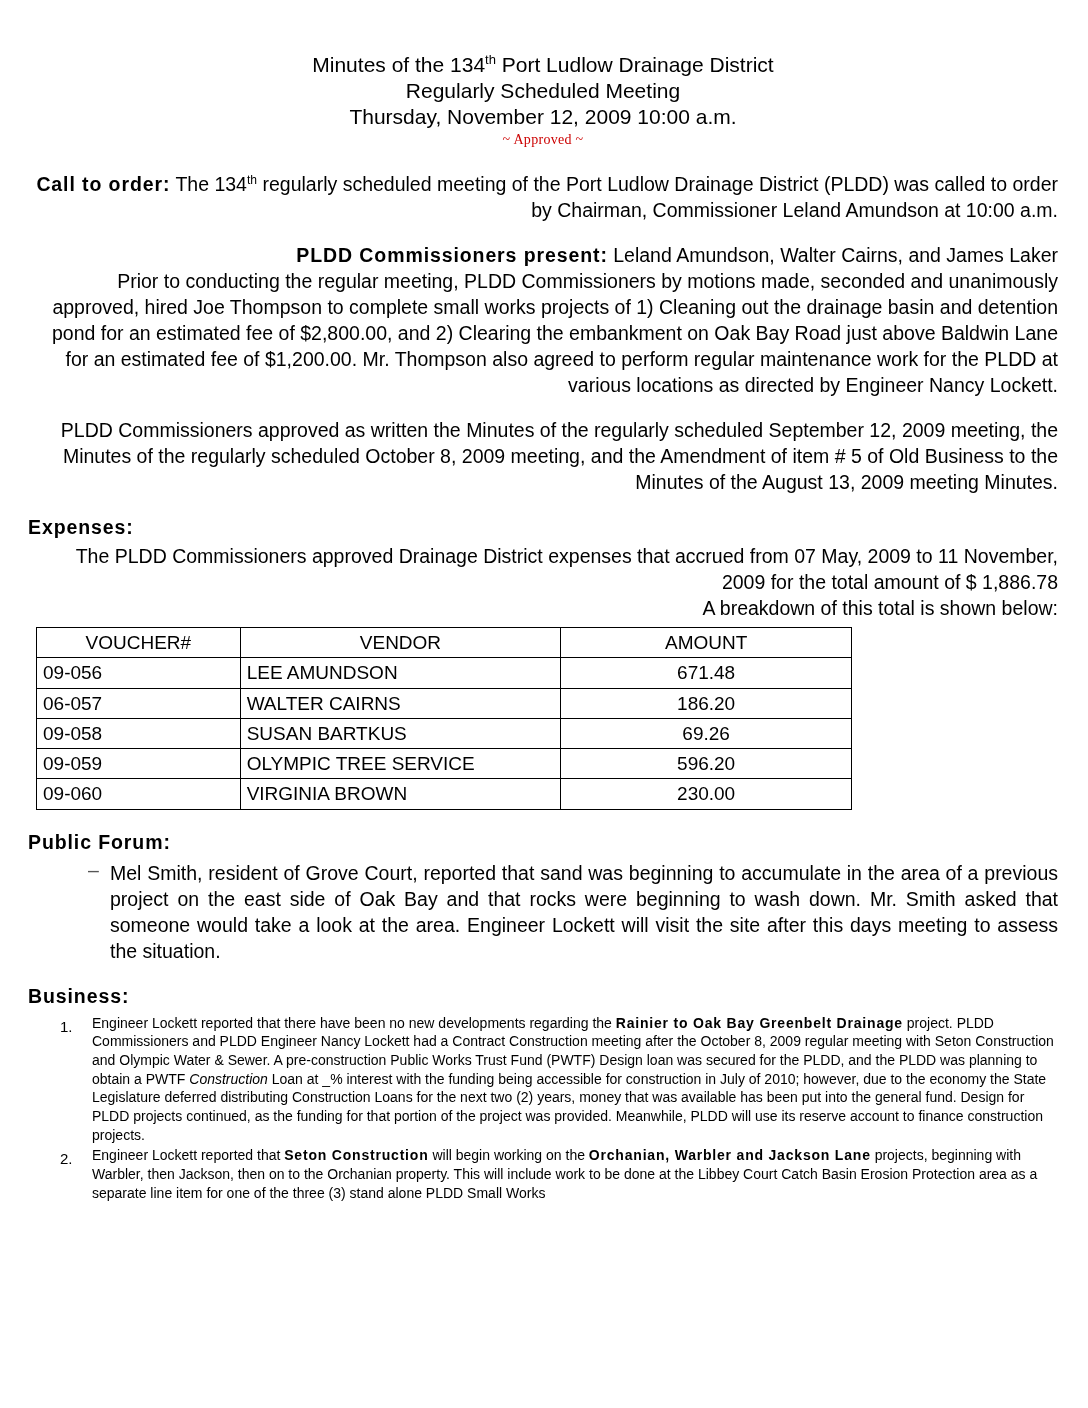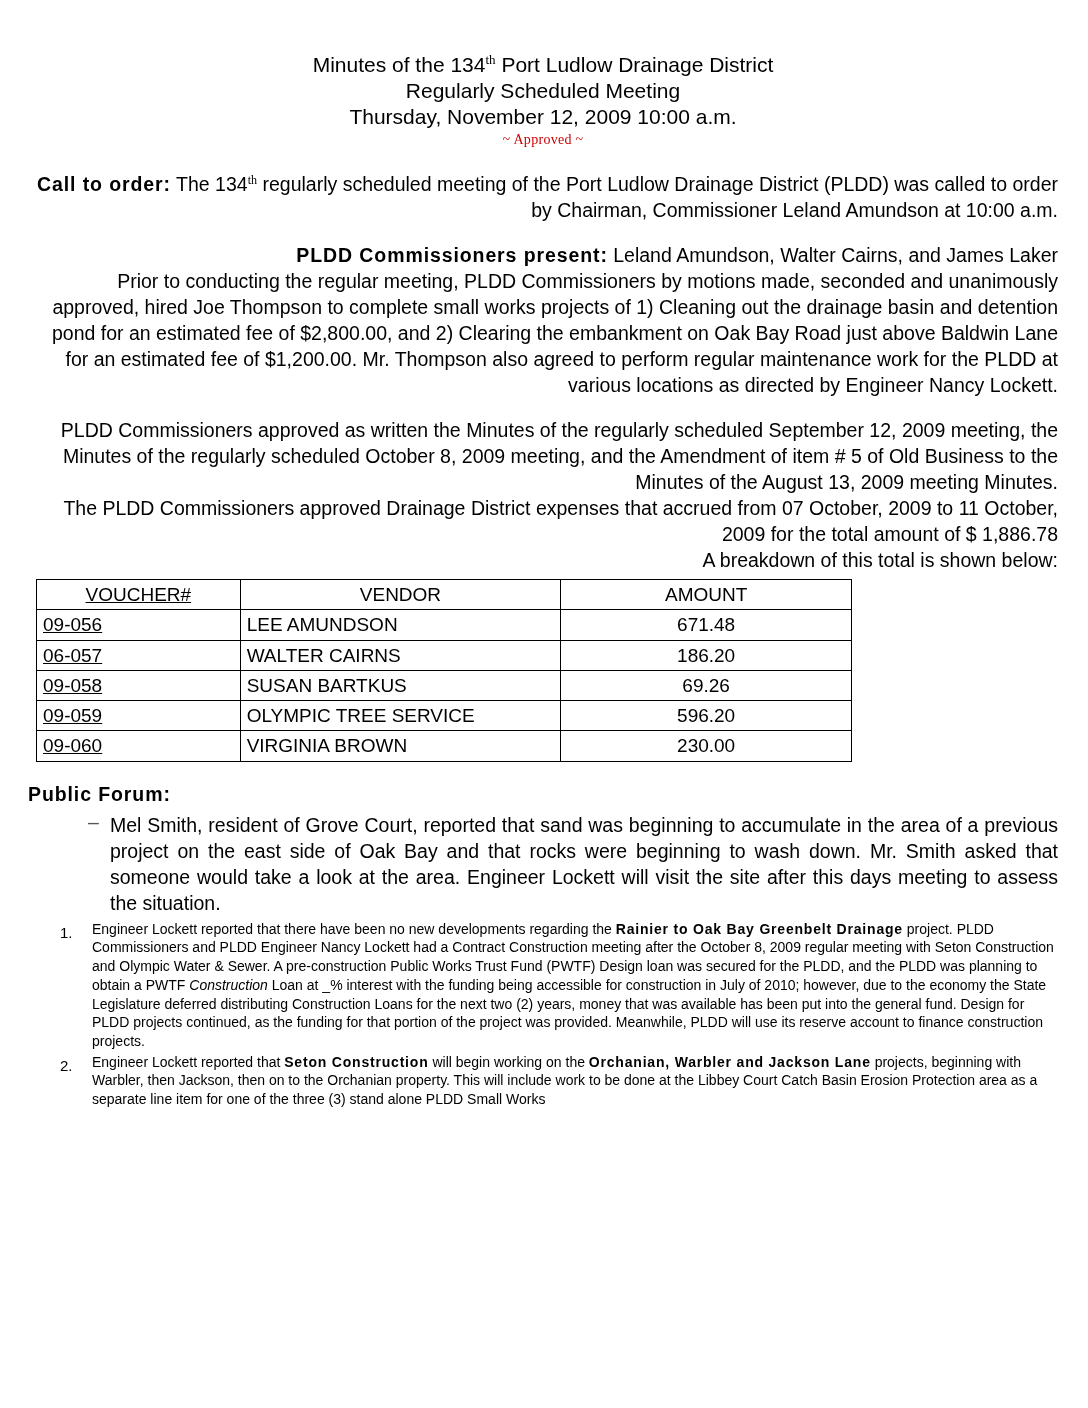--- a/index.html
+++ b/index.html
@@ -32,7 +32,6 @@
     font-size: 0.62em;
     vertical-align: super;
     line-height: 0;
-    font-family: Liberation Serif, serif;
   }
   .approved {
     color: #cc0000;

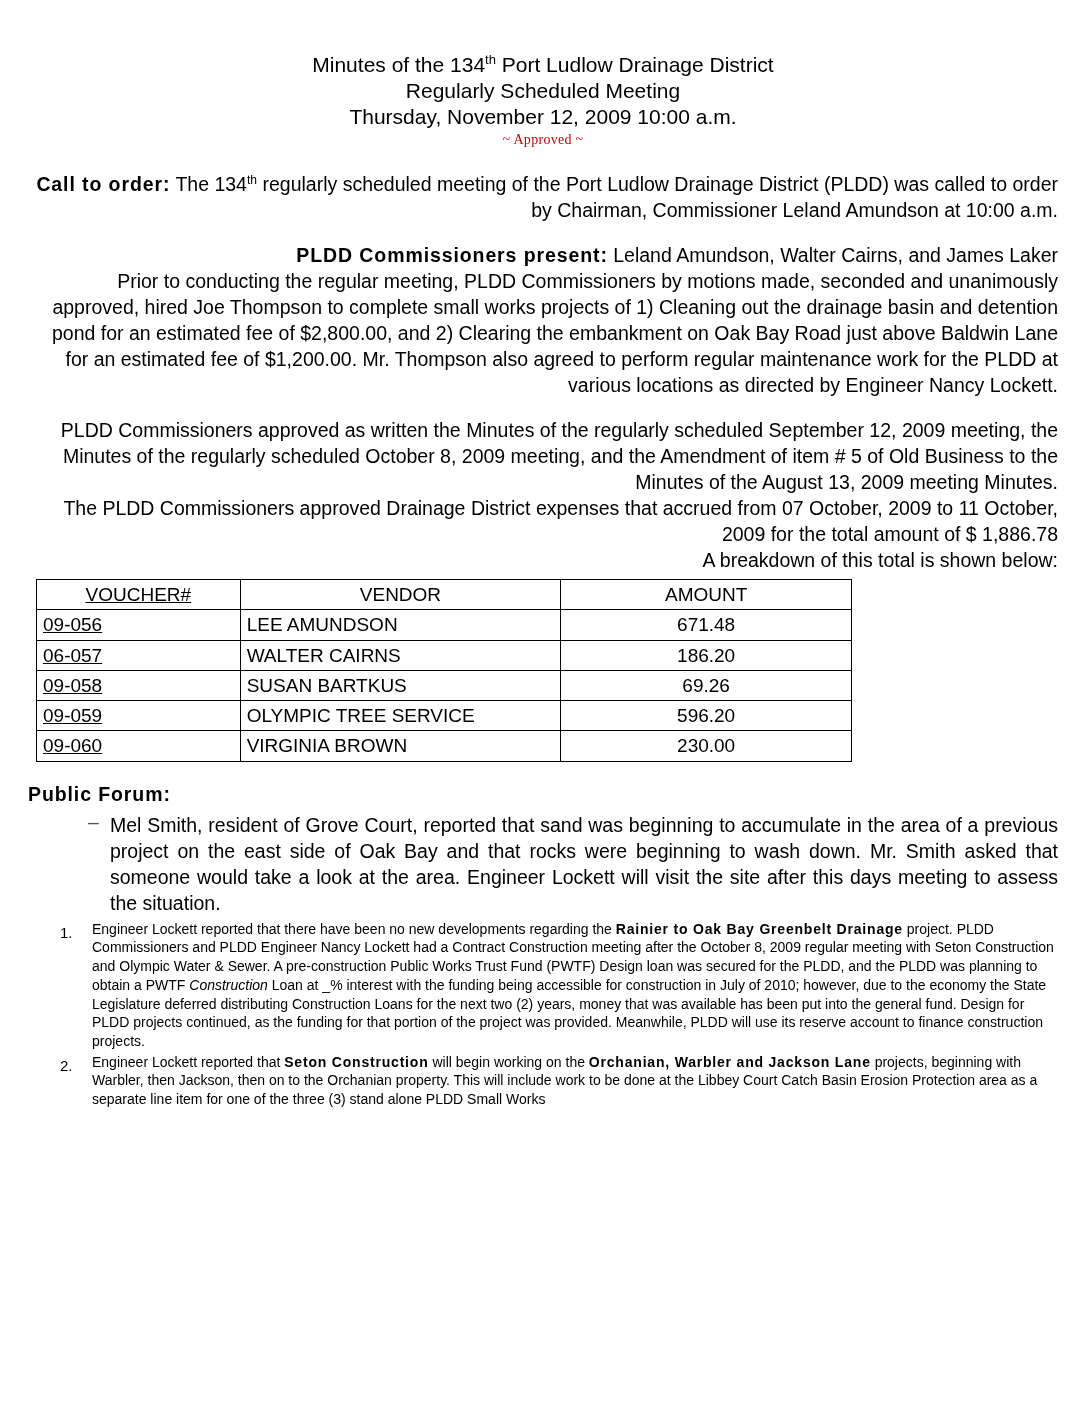--- a/index.html
+++ b/index.html
@@ -158,6 +158,7 @@
 
     <p class="para">PLDD Commissioners approved  as written the Minutes of the regularly scheduled September 12, 2009 meeting, the Minutes of the regularly scheduled October 8, 2009 meeting, and the Amendment of item # 5 of Old Business  to the Minutes of the  August 13, 2009 meeting Minutes.</p>
 
+    <div class="section-head">Expenses:</div>
     <p class="para">The PLDD Commissioners approved Drainage District expenses that accrued from 07 October, 2009 to 11 October, 2009 for the total amount of $ 1,886.78</p>
     <p class="para"> A breakdown of this total is shown below:</p>
 

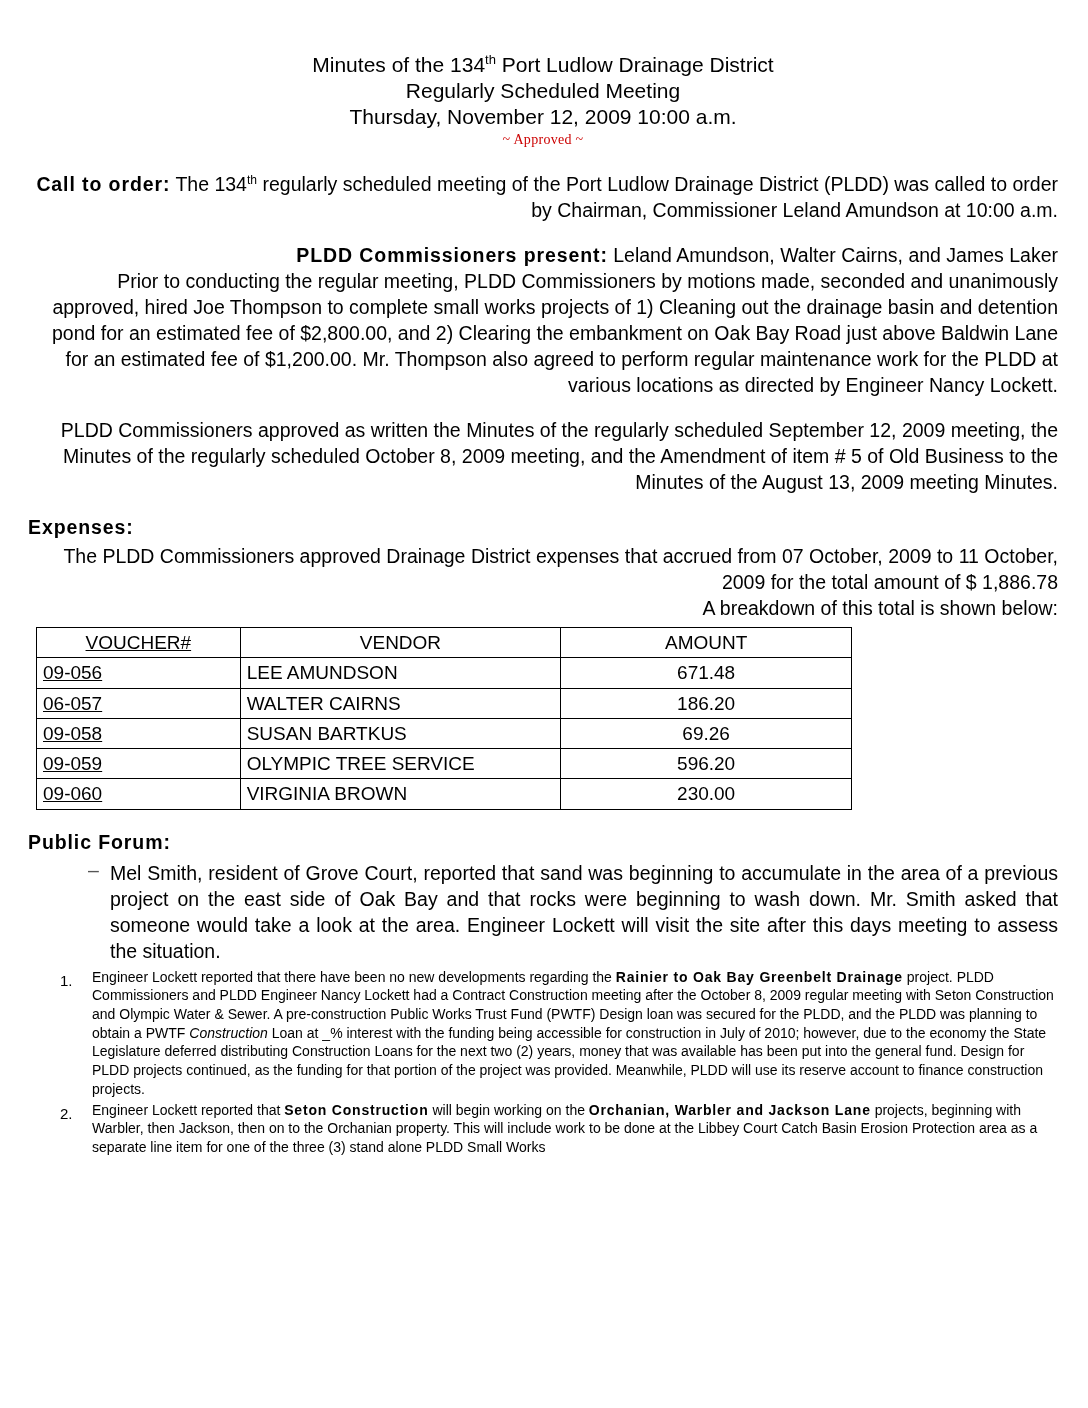--- a/index.html
+++ b/index.html
@@ -159,7 +159,7 @@
     <p class="para">PLDD Commissioners approved  as written the Minutes of the regularly scheduled September 12, 2009 meeting, the Minutes of the regularly scheduled October 8, 2009 meeting, and the Amendment of item # 5 of Old Business  to the Minutes of the  August 13, 2009 meeting Minutes.</p>
 
     <div class="section-head">Expenses:</div>
-    <p class="para">The PLDD Commissioners approved Drainage District expenses that accrued from 07 October, 2009 to 11 October, 2009 for the total amount of $ 1,886.78</p>
+    <p class="para">The PLDD Commissioners approved Drainage District expenses that accrued from 07 May, 2009 to 11 November, 2009 for the total amount of $ 1,886.78</p>
     <p class="para"> A breakdown of this total is shown below:</p>
 
     <table class="expenses">

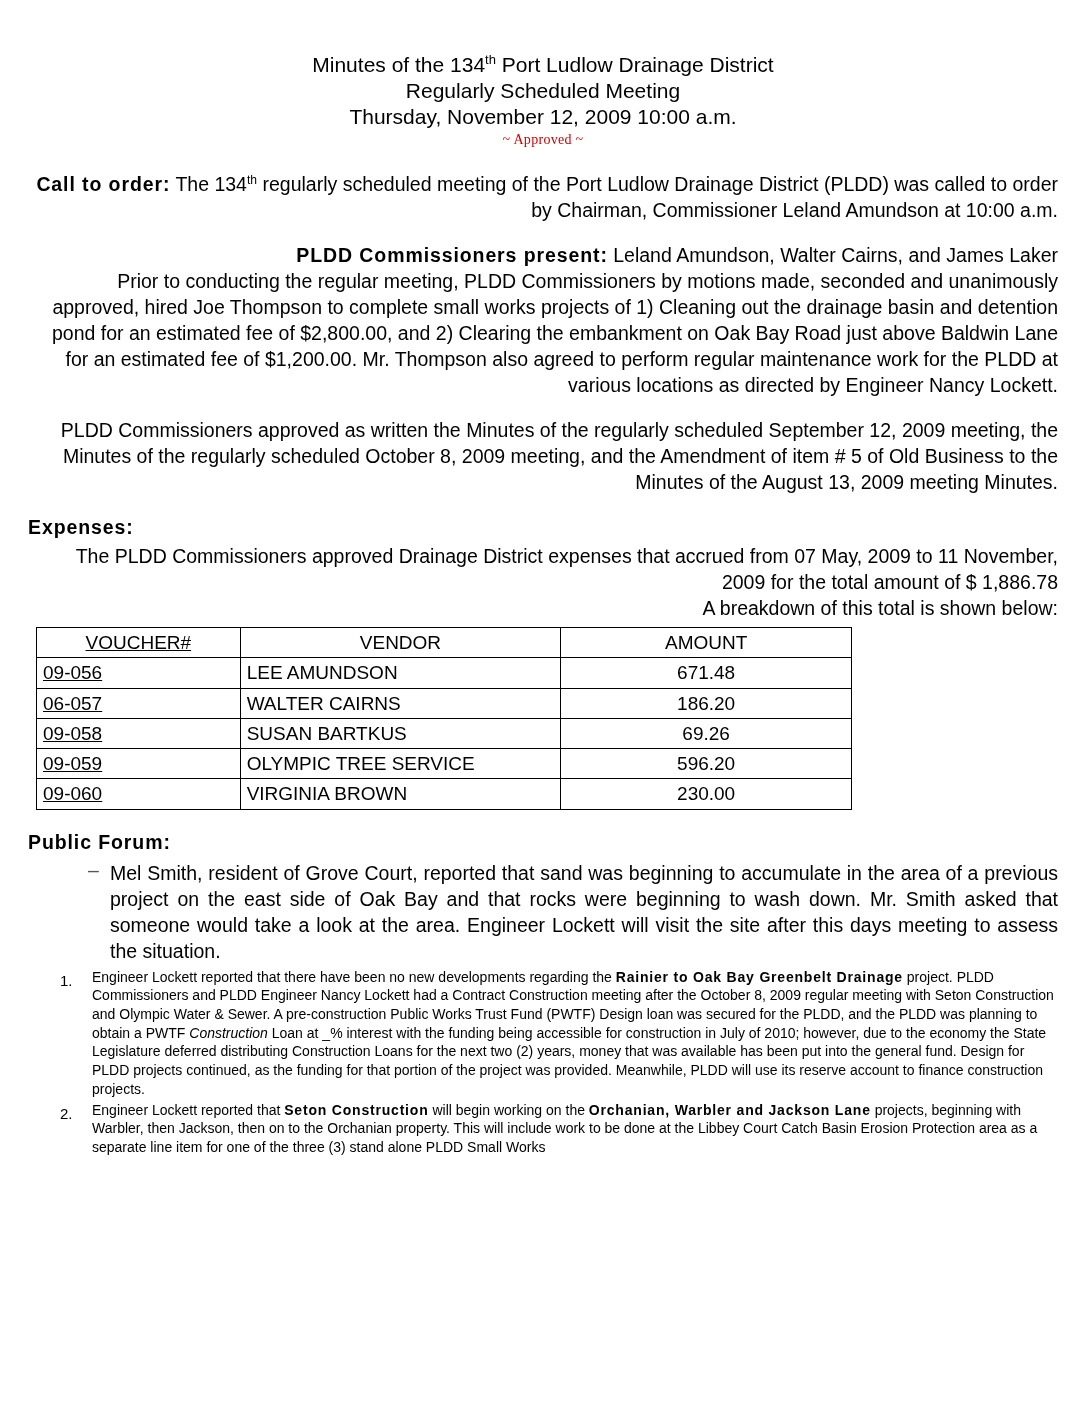--- a/index.html
+++ b/index.html
@@ -81,7 +81,7 @@
   table.expenses th {
     text-align: center;
   }
-  .col-voucher { width: 196px; text-decoration: underline; }
+  .col-voucher { width: 196px; }
   .col-vendor  { width: 320px; }
   .col-amount  { width: 290px; text-align: center; }
   td.col-voucher { padding-left: 10px; }

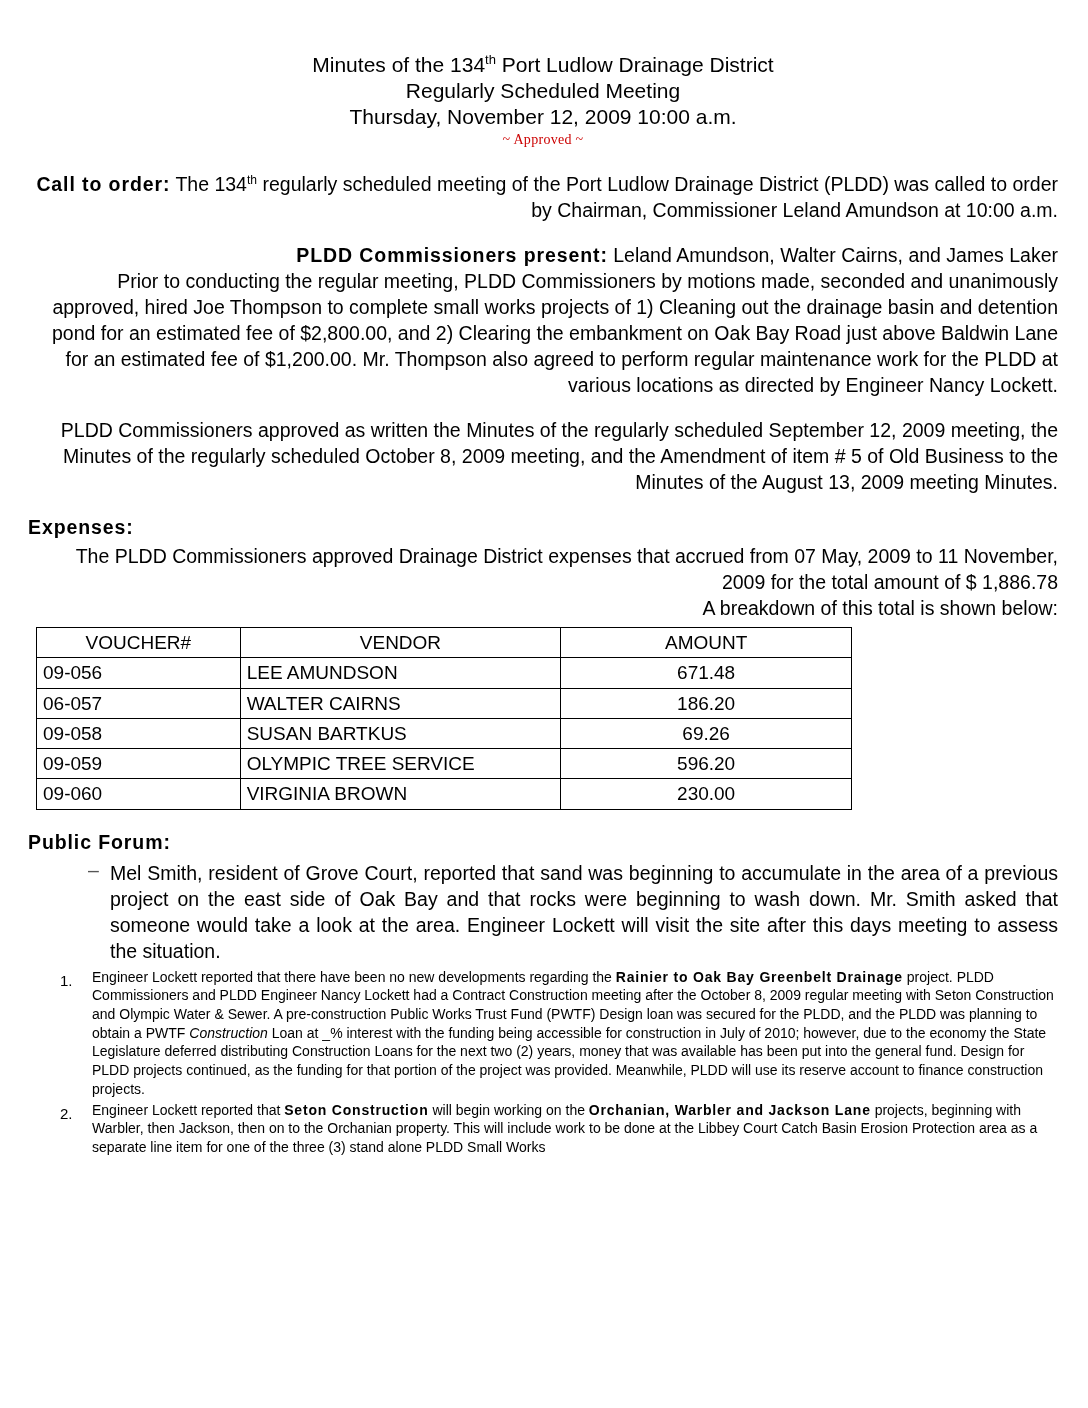--- a/index.html
+++ b/index.html
@@ -204,6 +204,7 @@
       <li>Mel Smith, resident of Grove Court, reported that sand was beginning to accumulate in the area of a previous project on the east side of Oak Bay and that rocks were beginning to wash down.  Mr. Smith asked that someone would take a look at the area.  Engineer Lockett will visit the site after this days meeting to assess the situation.</li>
     </ul>
 
+    <div class="section-head">Business:</div>
     <ol class="business">
       <li><span>Engineer Lockett reported that there have been no new developments regarding the </span><span class="kw">Rainier to Oak Bay Greenbelt Drainage</span><span> project.   PLDD Commissioners and PLDD Engineer Nancy Lockett had a Contract Construction meeting after the October 8, 2009 regular meeting with Seton Construction and Olympic Water &amp; Sewer.  A pre-construction Public Works Trust Fund (PWTF) Design loan was secured for the PLDD, and the PLDD was planning to obtain a PWTF </span><span class="ital">Construction</span><span> Loan at _% interest with the funding being accessible for construction in July of 2010; however, due to the economy the State Legislature deferred distributing Construction Loans for the next two (2) years, money that was available has been put into the general fund.  Design for PLDD projects continued, as the funding for that portion of the project was provided.  Meanwhile, PLDD will use its reserve account to finance construction projects.</span></li>
       <li><span>Engineer Lockett reported that </span><span class="kw">Seton Construction</span><span> will begin working on the </span><span class="kw">Orchanian, Warbler and Jackson Lane</span><span> projects, beginning with Warbler, then Jackson, then on to the Orchanian property.  This will include work to be done at the Libbey Court Catch Basin Erosion Protection area as a separate line item for one of the three (3) stand alone PLDD Small Works</span></li>

